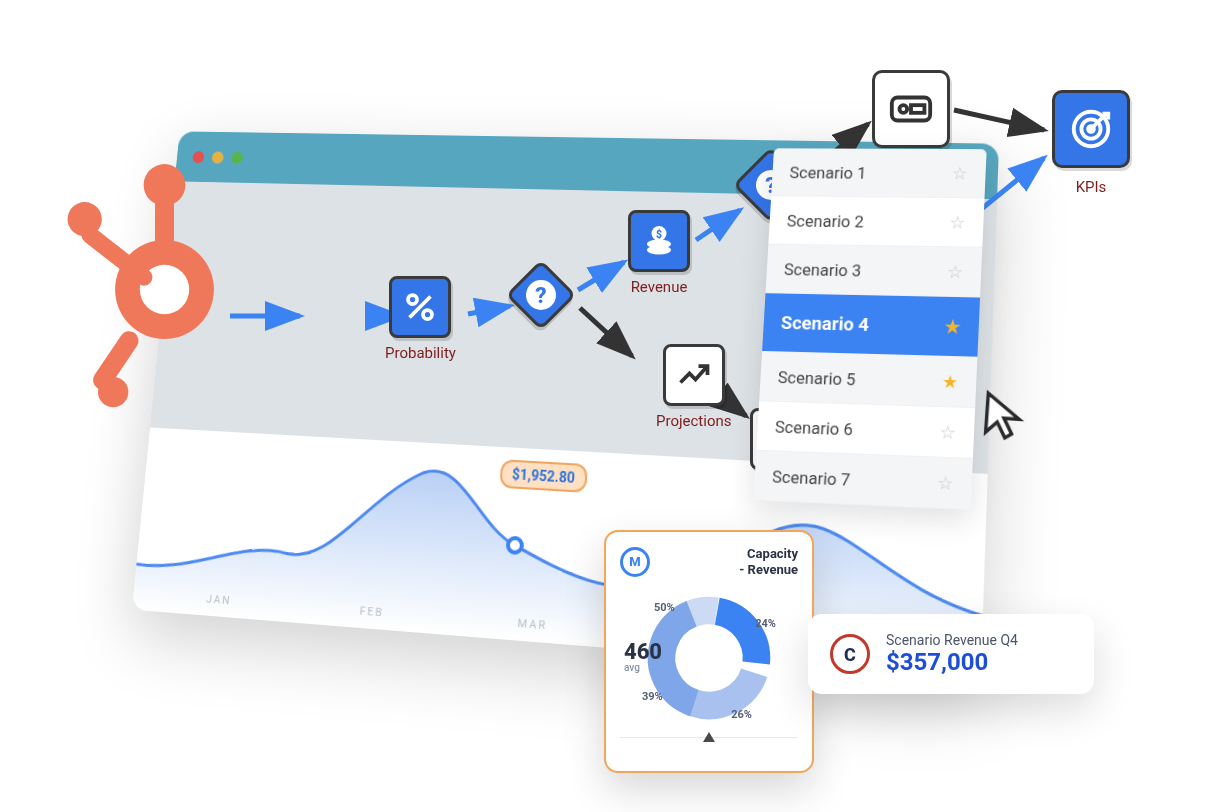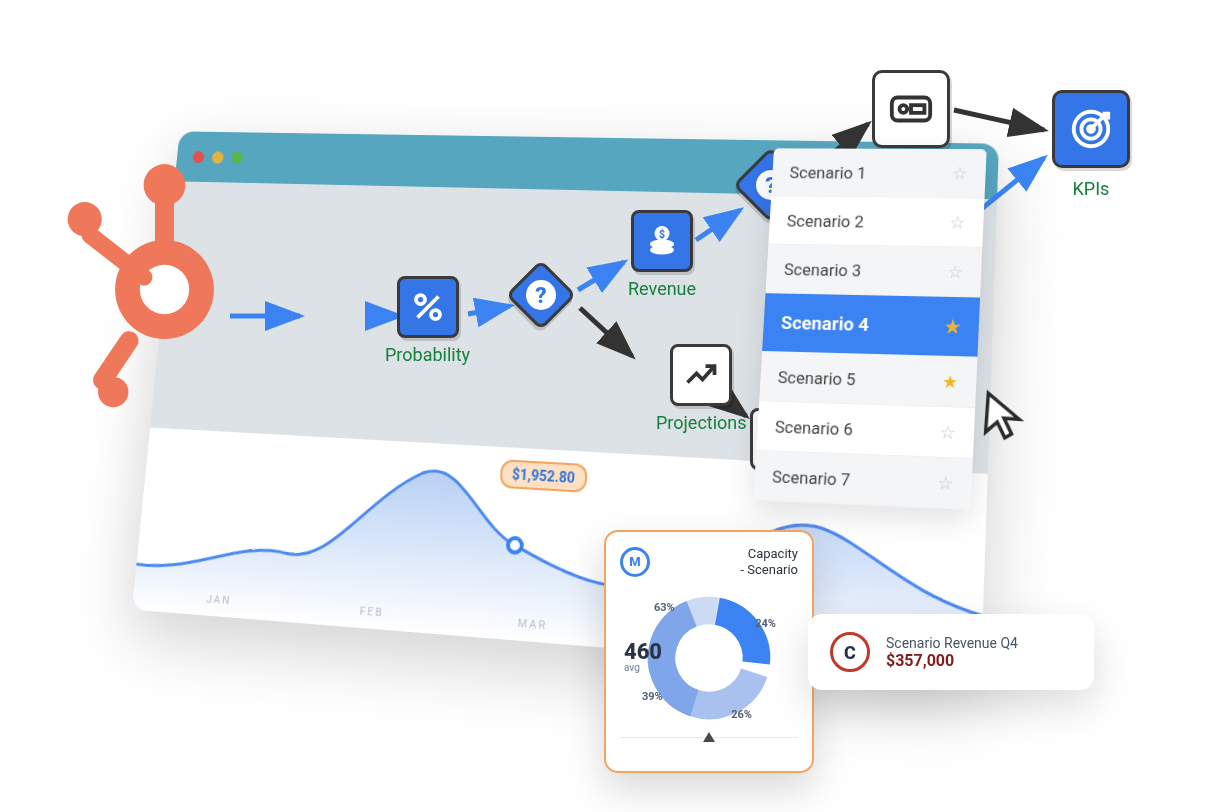--- a/index.html
+++ b/index.html
@@ -20,7 +20,7 @@
 .tile-blue{background:#3475e8;}
 .tile-white{background:#fff;}
 .tile-big{width:78px;height:78px;border-radius:10px;}
-.node-label{font-size:18px;color:#15803d;}
+.node-label{font-size:15px;color:#7f1d1d;}
 .scenarios{position:absolute;left:760px;top:145px;width:220px;display:flex;flex-direction:column;background:#fff;box-shadow:0 10px 30px rgba(0,0,0,.12);border-radius:6px;overflow:hidden;transform:perspective(2000px) rotateX(8deg) rotateY(-12deg) rotateZ(3deg);}
 .scen{display:flex;align-items:center;justify-content:space-between;padding:14px 18px;font-size:17px;color:#444;border-bottom:1px solid #eef0f3;}
 .scen:nth-child(odd){background:#f4f5f7;}

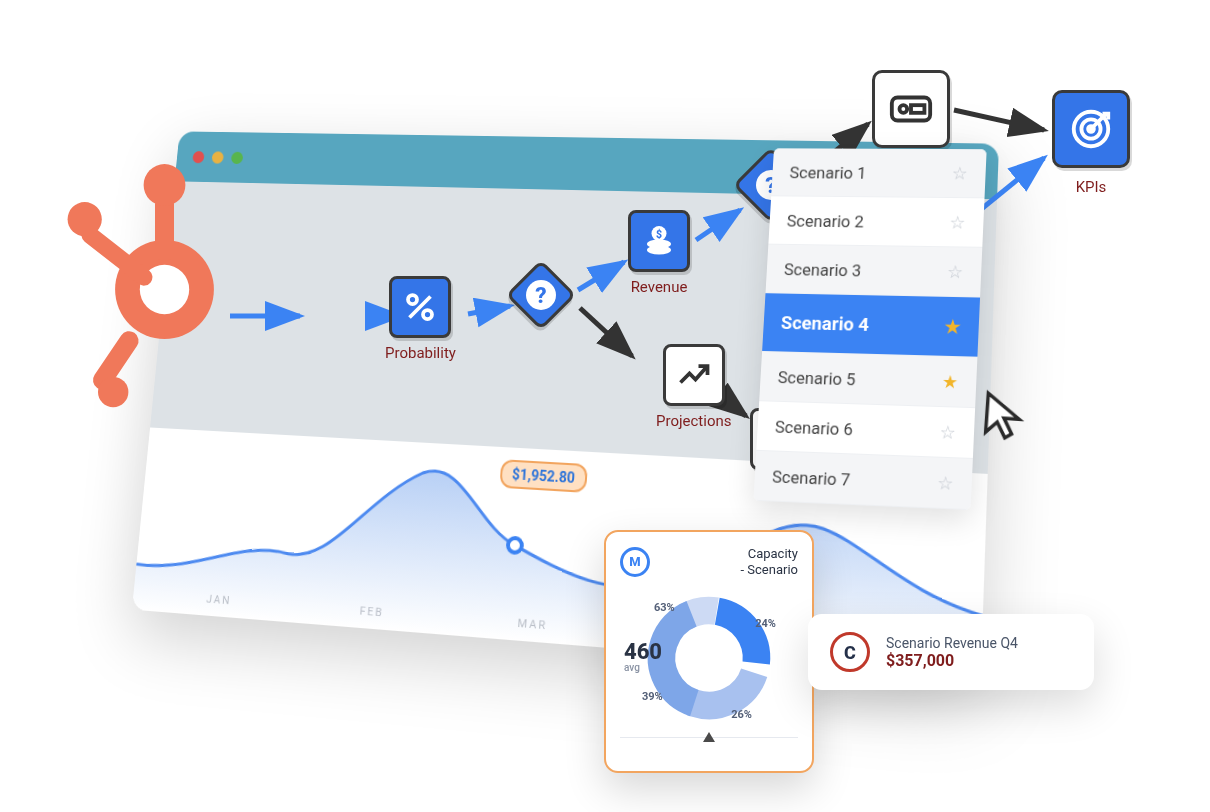--- a/index.html
+++ b/index.html
@@ -33,7 +33,7 @@
 .capacity{position:absolute;left:604px;top:530px;width:210px;background:#fff;border:2px solid #f2a55f;border-radius:14px;padding:14px 14px 8px;box-shadow:0 16px 40px rgba(0,0,0,.16);}
 .cap-head{display:flex;align-items:center;justify-content:space-between;margin-bottom:6px;}
 .badge-m{width:30px;height:30px;border:3px solid #3b83f3;border-radius:50%;display:flex;align-items:center;justify-content:center;font-weight:800;color:#3b83f3;font-size:13px;}
-.cap-title{font-size:13px;font-weight:400;color:#2a3344;text-align:right;line-height:1.2;}
+.cap-title{font-size:13px;font-weight:700;color:#2a3344;text-align:right;line-height:1.2;}
 .donut{position:relative;width:170px;height:150px;margin:0 auto;}
 .donut svg{width:100%;height:100%;}
 .donut-center{position:absolute;left:0;right:0;top:56px;text-align:left;font-size:22px;font-weight:800;color:#2a3344;}

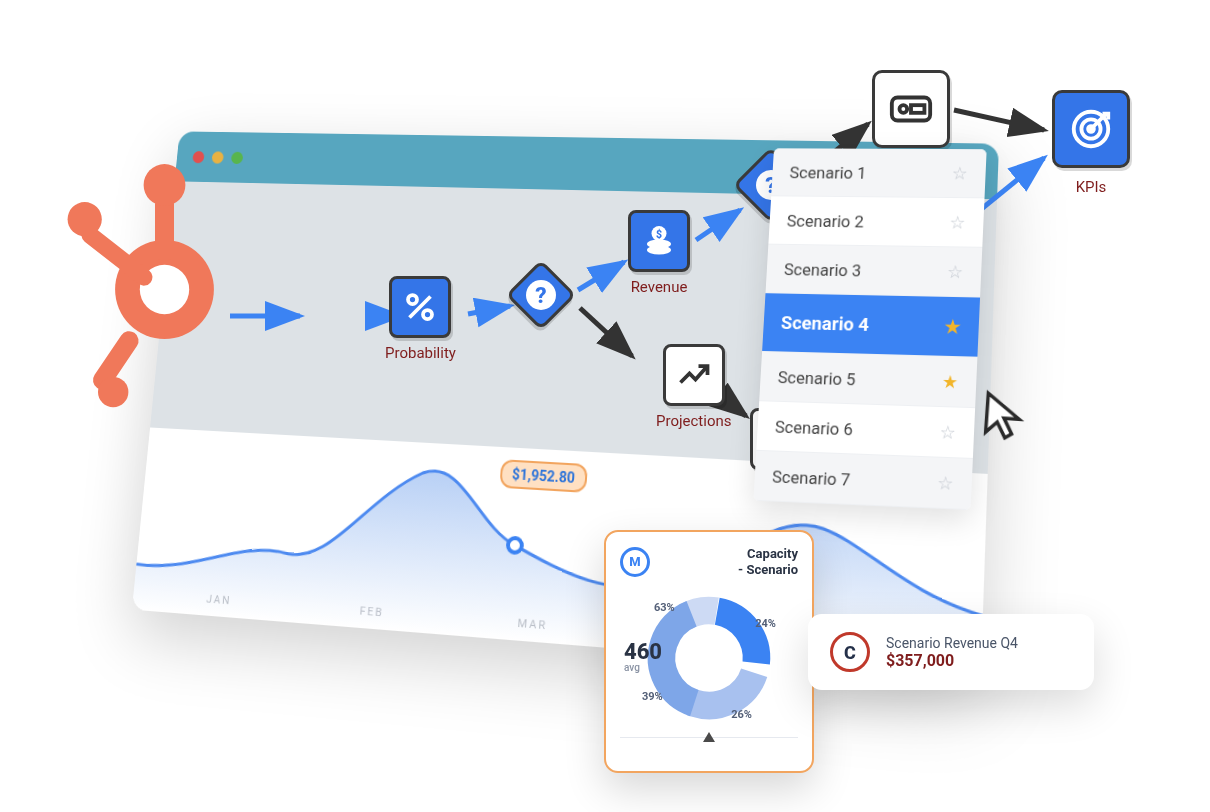--- a/index.html
+++ b/index.html
@@ -254,7 +254,7 @@
   <div class="capacity">
     <div class="cap-head">
       <div class="badge-m">M</div>
-      <div class="cap-title"><span>Capacity</span><br><span>- Scenario</span></div>
+      <div class="cap-title"><span>Capacity</span><br><span>- Revenue</span></div>
     </div>
     <div class="donut">
       <svg viewBox="0 0 120 120">

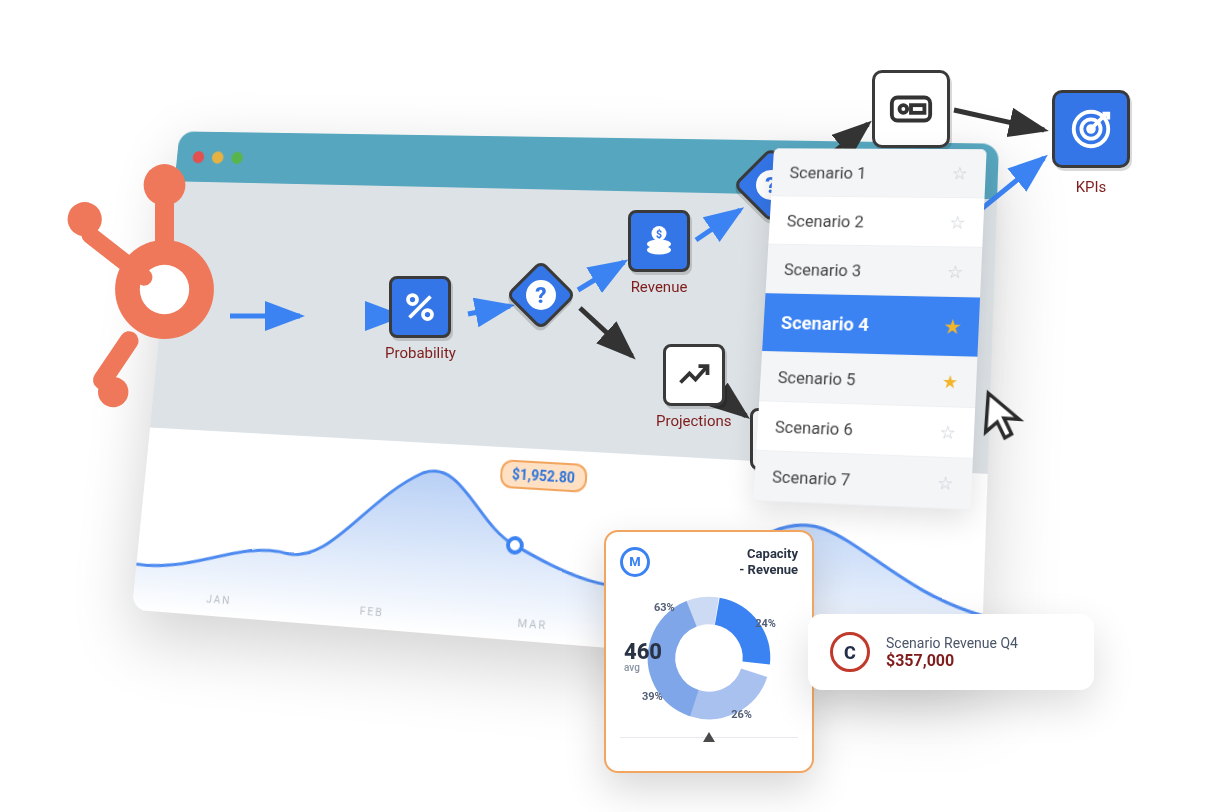--- a/index.html
+++ b/index.html
@@ -264,7 +264,7 @@
         <circle cx="60" cy="60" r="38" fill="none" stroke="#7ea6e8" stroke-width="22" stroke-dasharray="93 300" transform="rotate(108 60 60)"></circle>
       </svg>
       <div class="donut-center"><span>460</span><small>avg</small></div>
-      <span class="seglab" style="left:30px;top:18px">63%</span>
+      <span class="seglab" style="left:30px;top:18px">50%</span>
       <span class="seglab" style="right:18px;top:34px">24%</span>
       <span class="seglab" style="right:42px;bottom:12px">26%</span>
       <span class="seglab" style="left:18px;bottom:30px">39%</span>

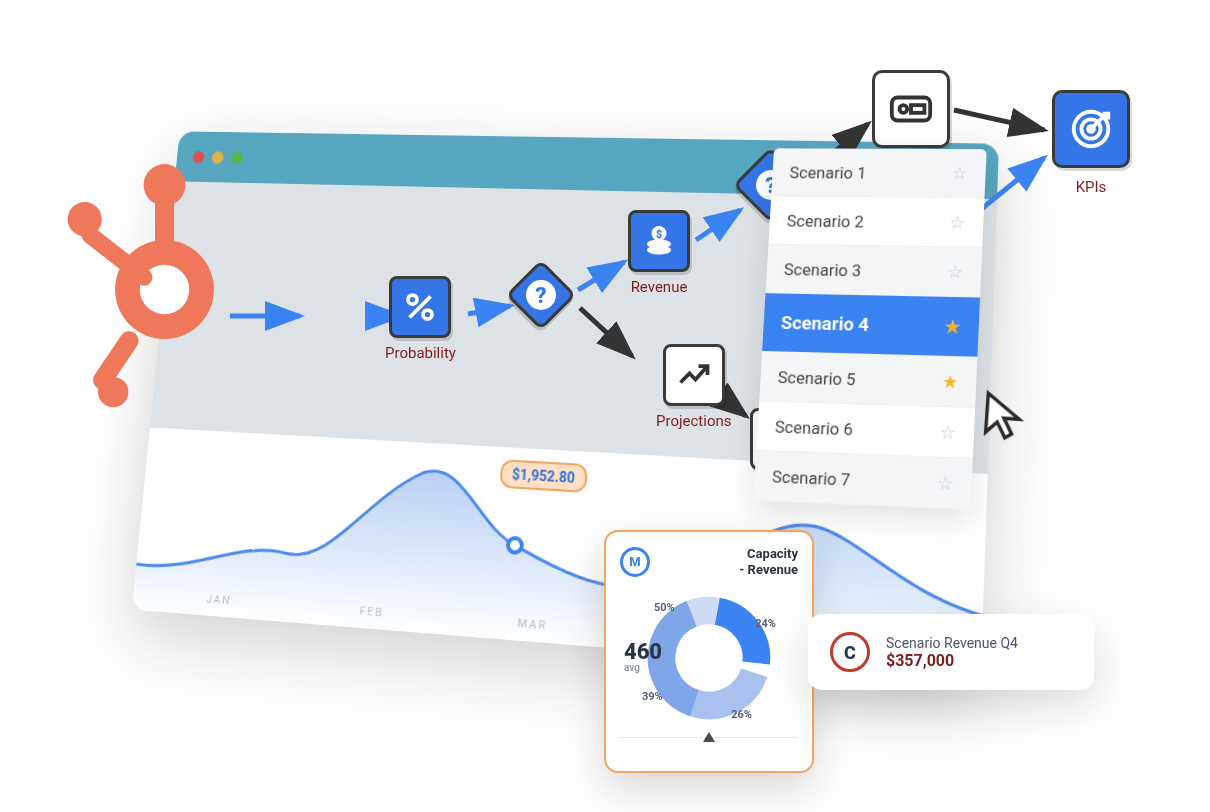--- a/index.html
+++ b/index.html
@@ -44,7 +44,7 @@
 .revcard{position:absolute;left:808px;top:614px;width:286px;background:#fff;border-radius:14px;box-shadow:0 16px 42px rgba(0,0,0,.14);padding:18px 22px;display:flex;align-items:center;gap:16px;}
 .badge-c{width:40px;height:40px;border:3px solid #c0392b;border-radius:50%;display:flex;align-items:center;justify-content:center;font-weight:800;color:#243049;font-size:18px;}
 .rev-title{font-size:14px;color:#4a5568;}
-.rev-val{font-size:16px;font-weight:700;color:#7f1d1d;}
+.rev-val{font-size:24px;font-weight:700;color:#1d4ed8;}
 .kpis{position:absolute;left:1052px;top:90px;display:flex;flex-direction:column;align-items:center;gap:10px;}
 .icon-svg{width:36px;height:36px;}
 .company-nodes{position:absolute;}

